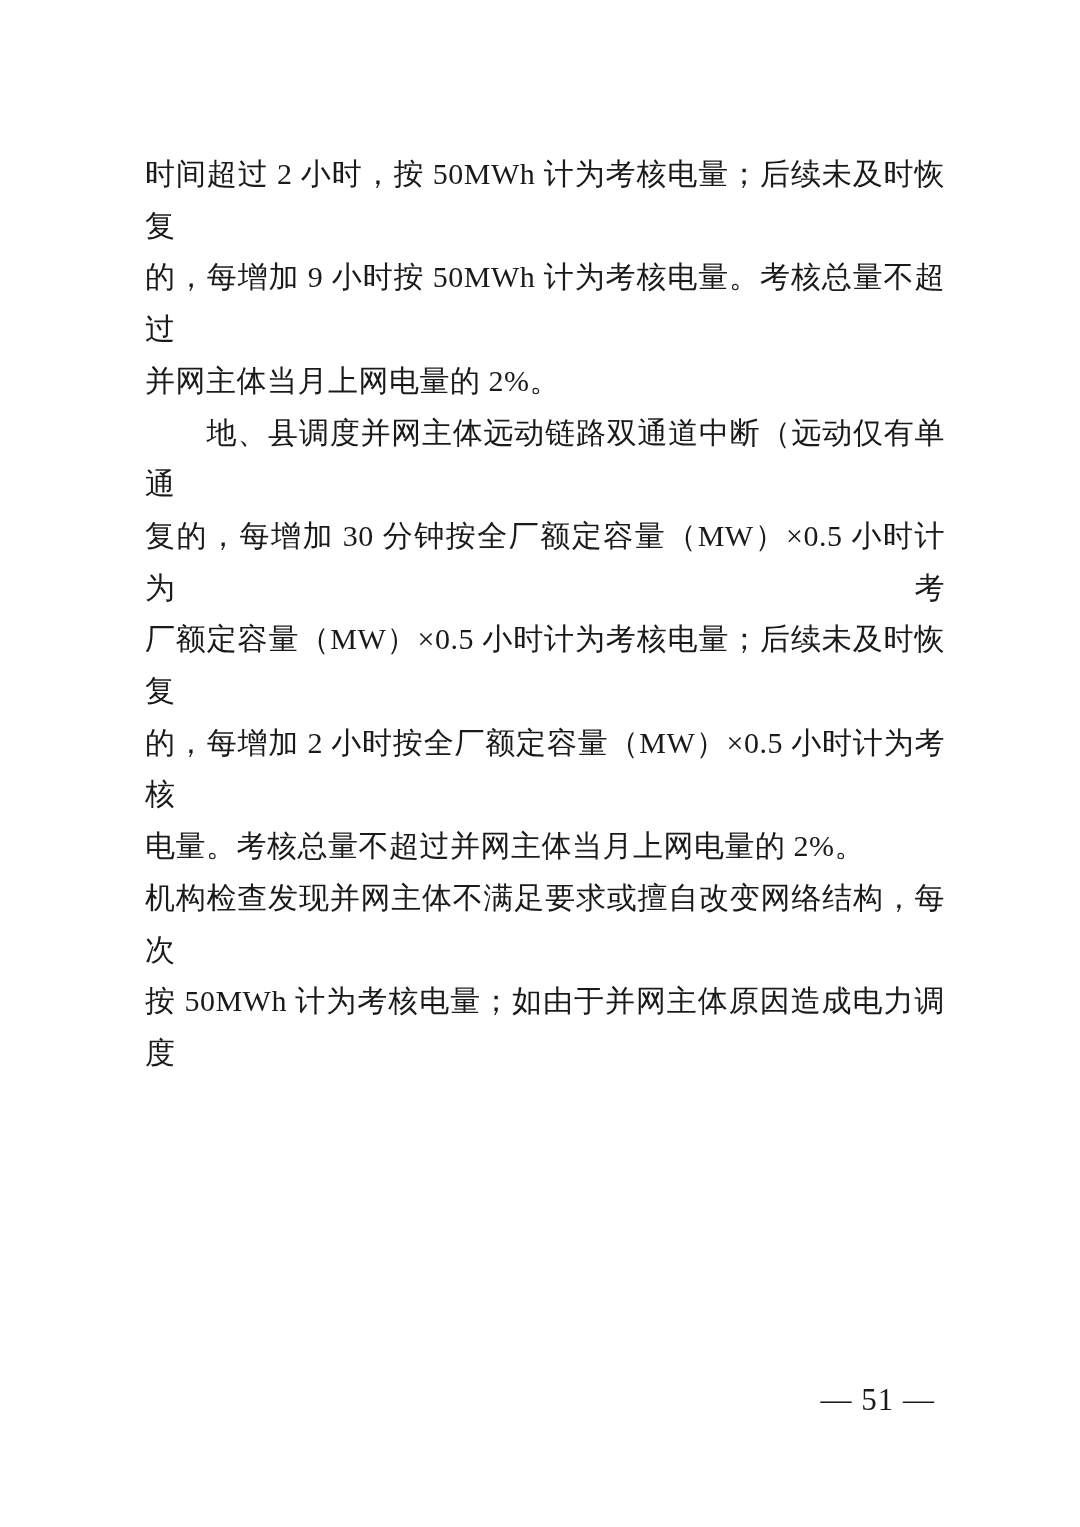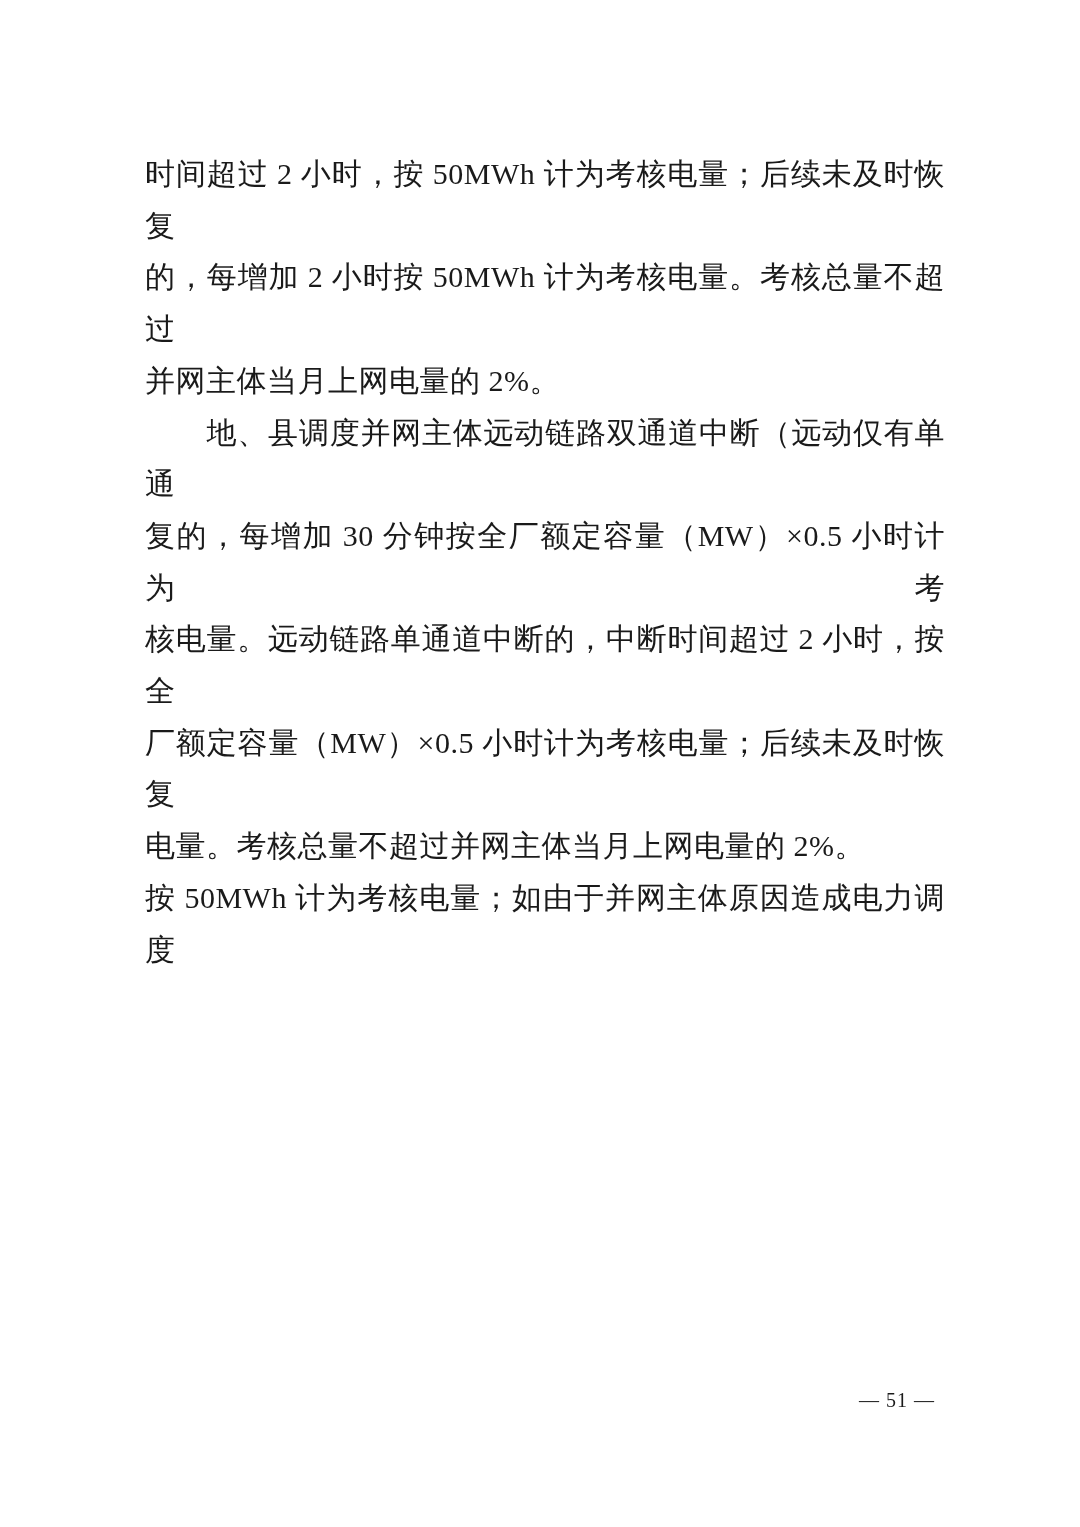--- a/index.html
+++ b/index.html
@@ -60,7 +60,7 @@
 
     <div>
       <div class="line">时间超过 2 小时，按 50MWh 计为考核电量；后续未及时恢复</div>
-      <div class="line">的，每增加 2 小时按 50MWh 计为考核电量。考核总量不超过</div>
+      <div class="line">的，每增加 9 小时按 50MWh 计为考核电量。考核总量不超过</div>
       <div class="line last">并网主体当月上网电量的 2%。</div>
     </div>
 

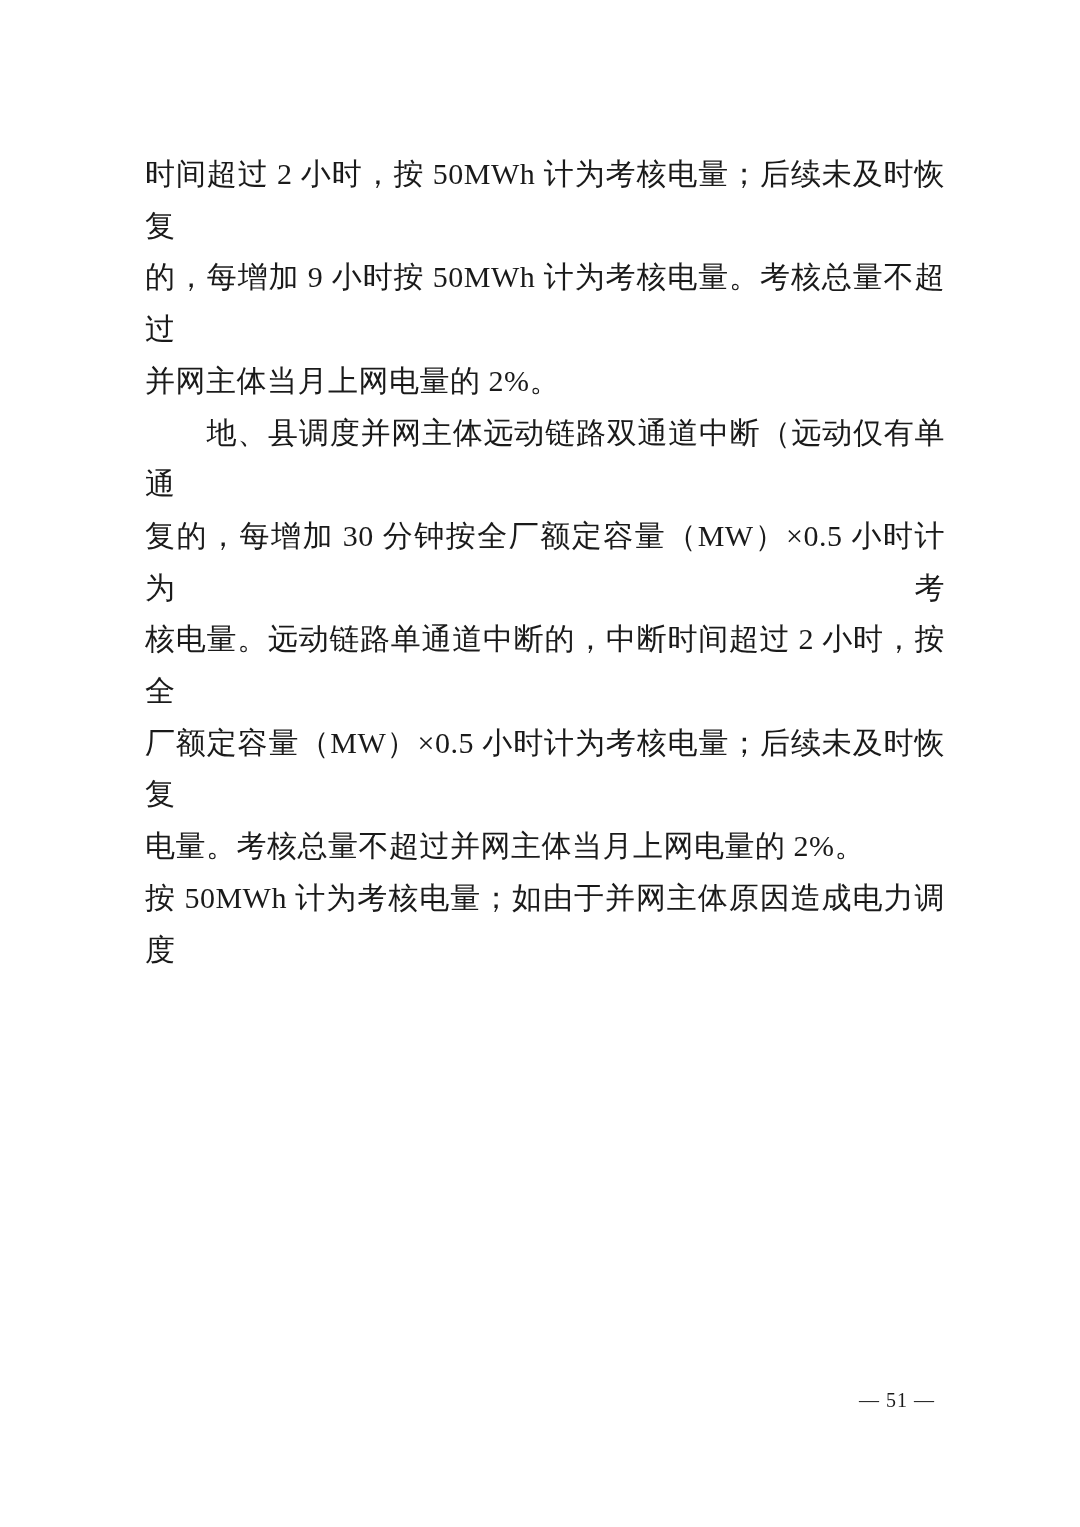--- a/index.html
+++ b/index.html
@@ -67,7 +67,6 @@
     <div>
       <div class="line">　　地、县调度并网主体远动链路双通道中断（远动仅有单通</div>
       <div class="line">复的，每增加 30 分钟按全厂额定容量（MW）×0.5 小时计为考</div>
-      <div class="line">核电量。远动链路单通道中断的，中断时间超过 2 小时，按全</div>
       <div class="line">厂额定容量（MW）×0.5 小时计为考核电量；后续未及时恢复</div>
       <div class="line last">电量。考核总量不超过并网主体当月上网电量的 2%。</div>
     </div>

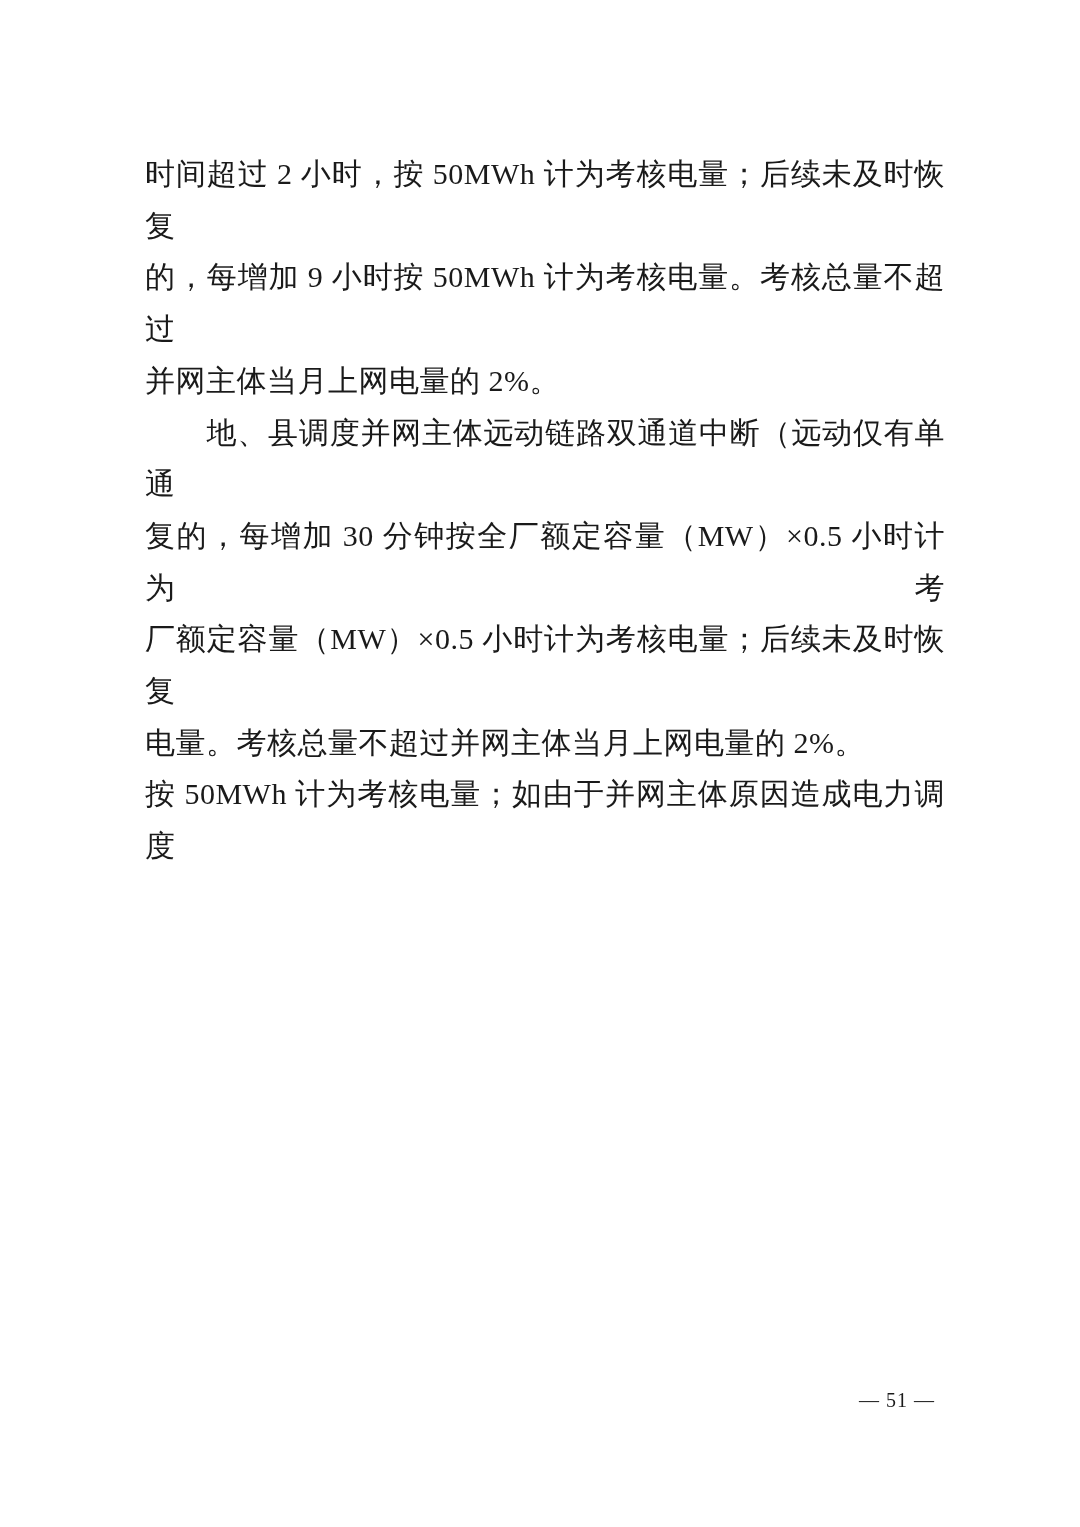--- a/index.html
+++ b/index.html
@@ -68,6 +68,7 @@
       <div class="line">　　地、县调度并网主体远动链路双通道中断（远动仅有单通</div>
       <div class="line">复的，每增加 30 分钟按全厂额定容量（MW）×0.5 小时计为考</div>
       <div class="line">厂额定容量（MW）×0.5 小时计为考核电量；后续未及时恢复</div>
+      <div class="line">的，每增加 2 小时按全厂额定容量（MW）×0.5 小时计为考核</div>
       <div class="line last">电量。考核总量不超过并网主体当月上网电量的 2%。</div>
     </div>
 

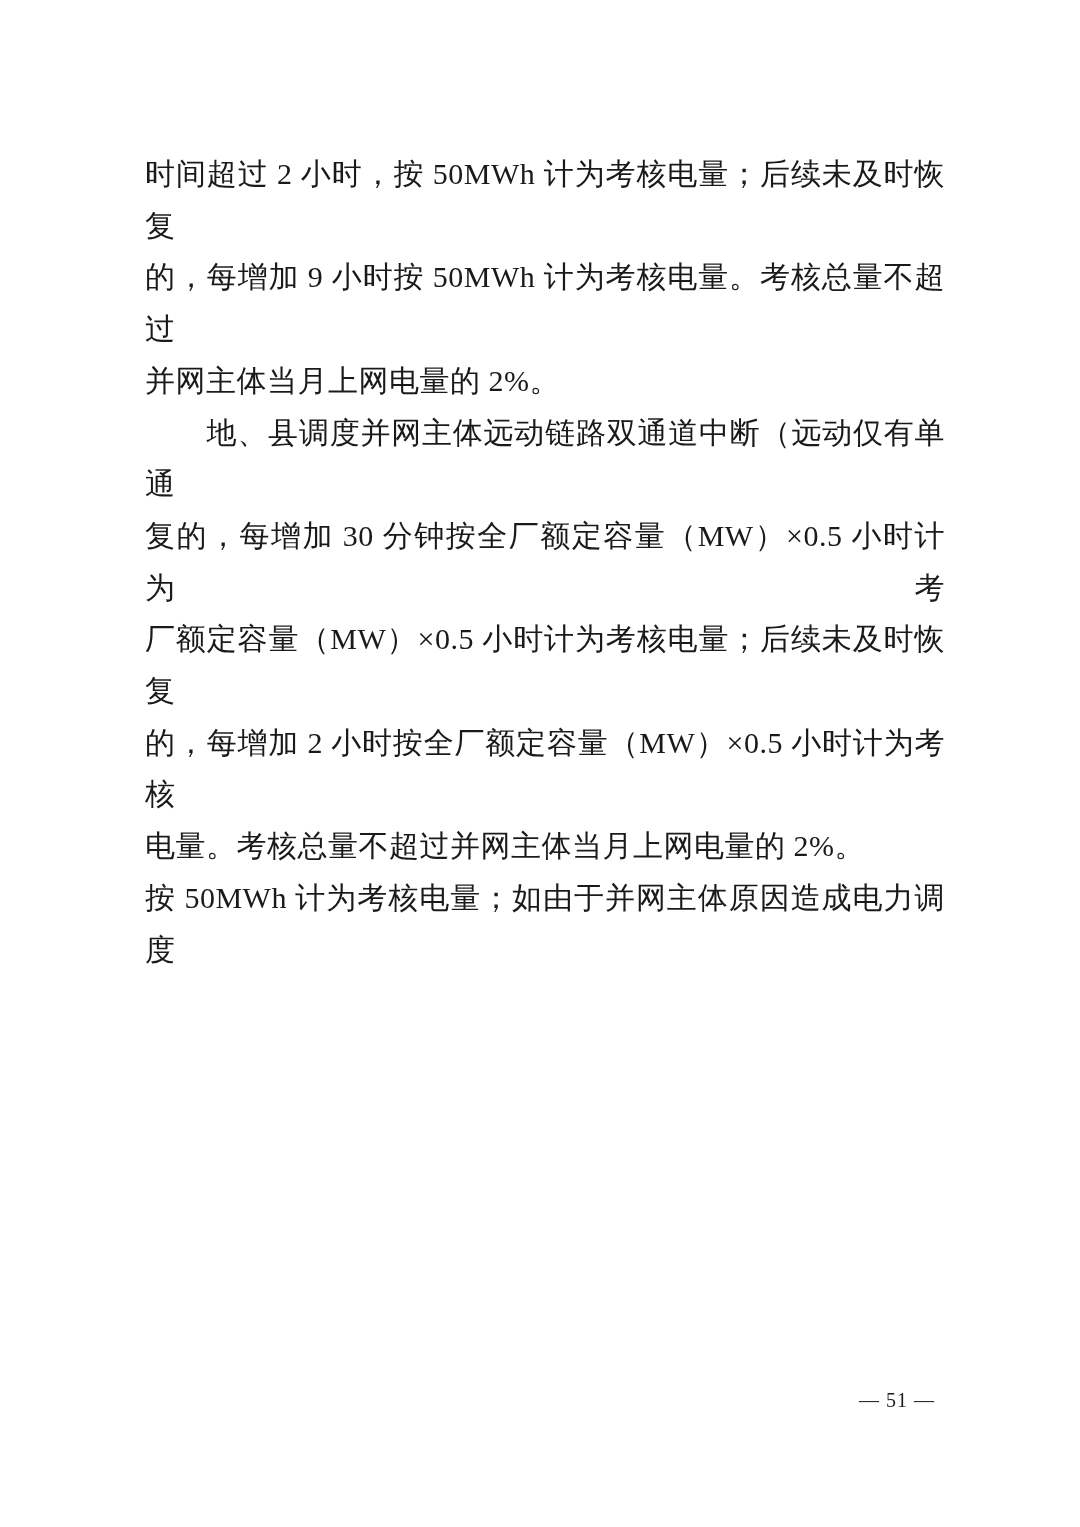--- a/index.html
+++ b/index.html
@@ -73,6 +73,7 @@
     </div>
 
     <div>
+      <div class="line">机构检查发现并网主体不满足要求或擅自改变网络结构，每次</div>
       <div class="line">按 50MWh 计为考核电量；如由于并网主体原因造成电力调度</div>
 
     </div>

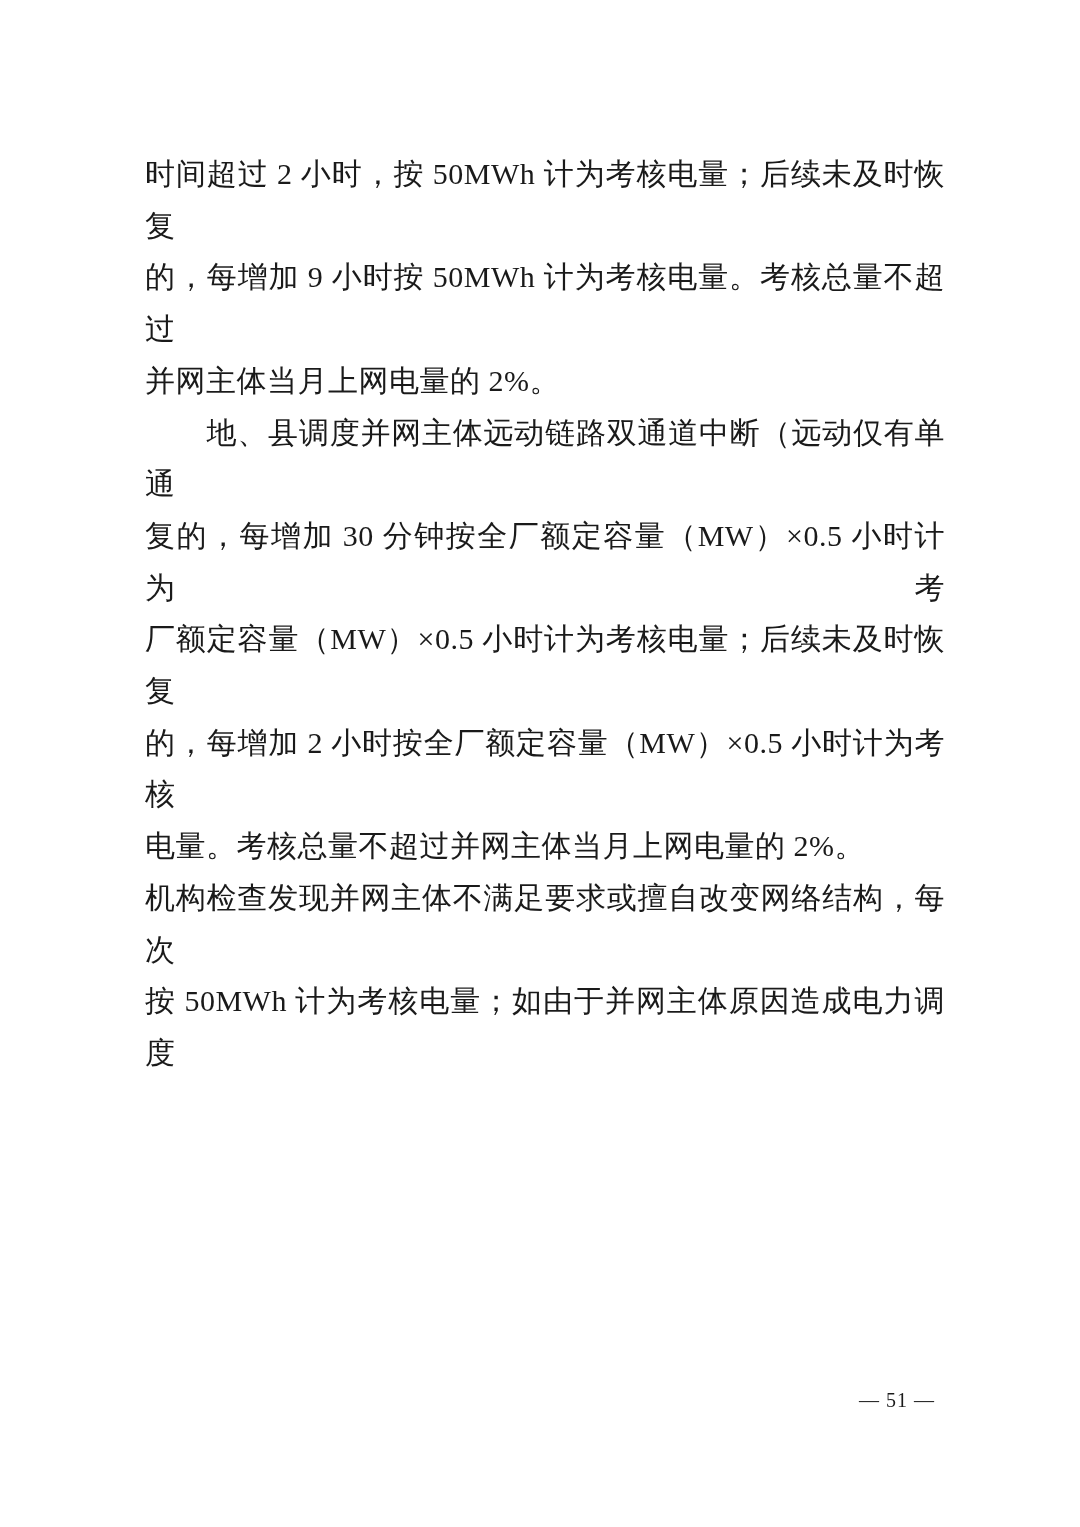--- a/index.html
+++ b/index.html
@@ -44,7 +44,7 @@
     top: 1382px;
     width: 800px;
     text-align: right;
-    font-size: 20px;
+    font-size: 31px;
     line-height: 36px;
     padding-right: 10px;
     box-sizing: border-box;

